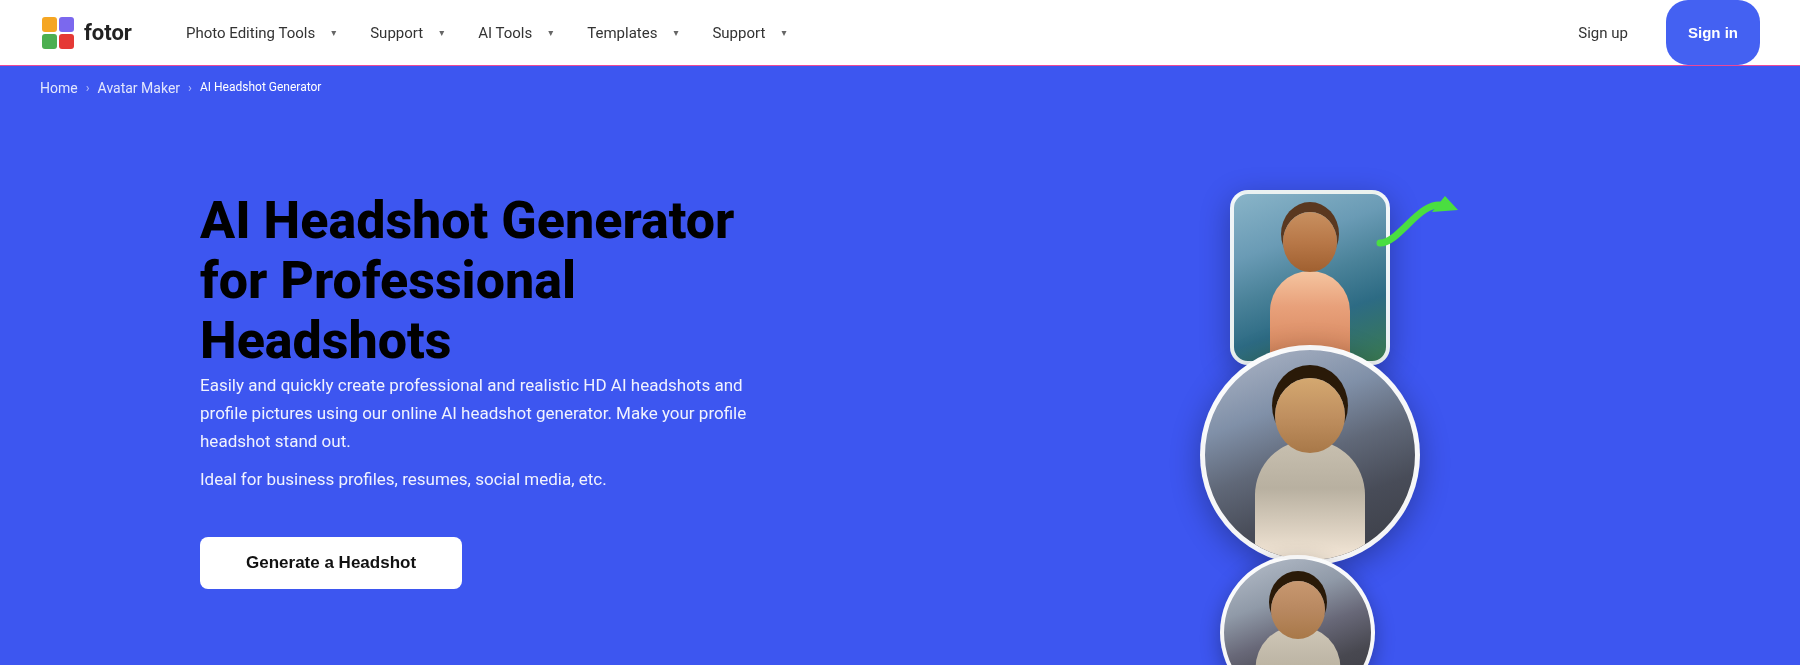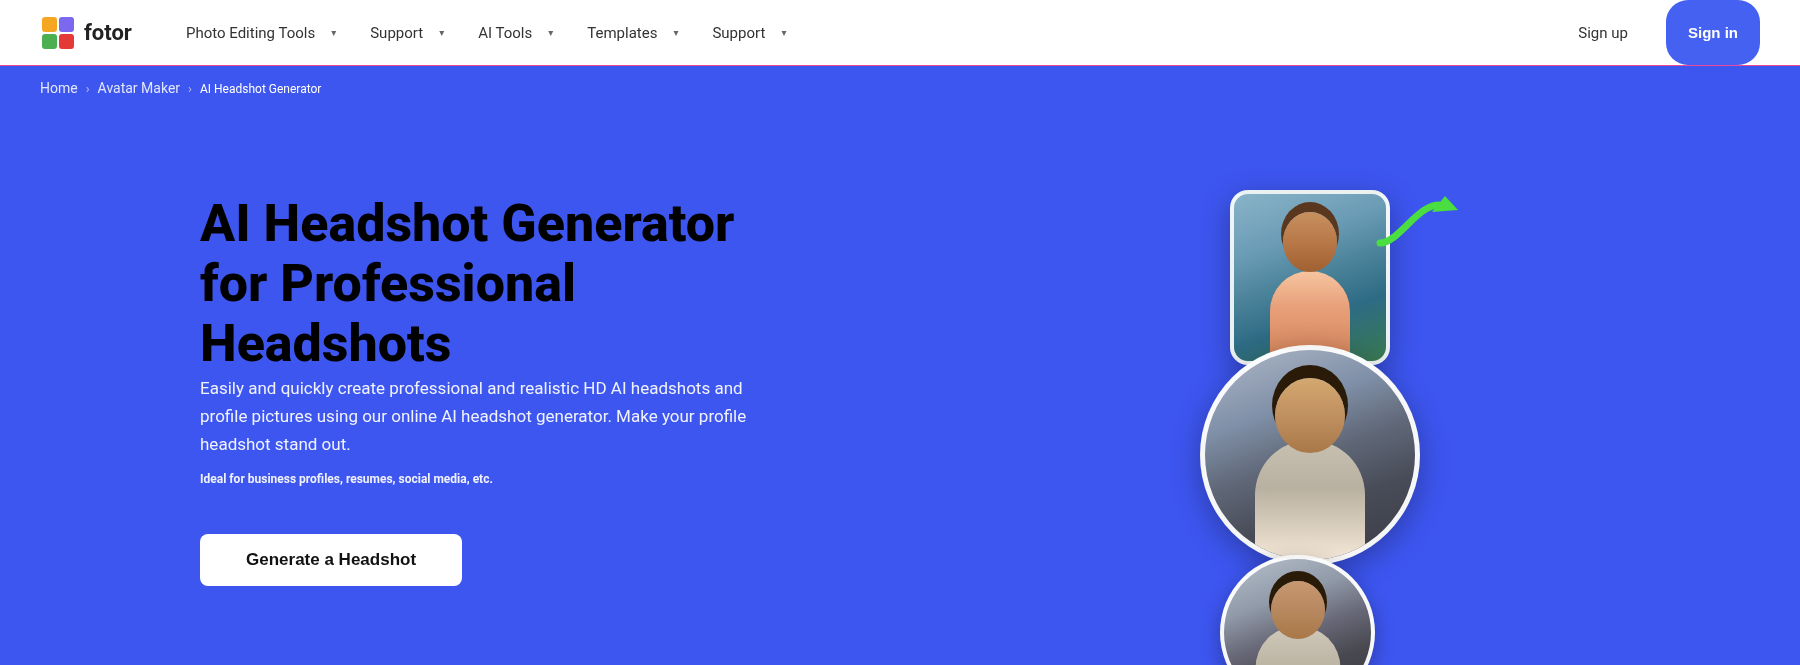--- a/index.html
+++ b/index.html
@@ -83,7 +83,7 @@
       background: #3D56F0;
       padding: 14px 40px;
       display: flex;
-      align-items: flex-end;
+      align-items: flex-start;
       gap: 8px;
     }
     .breadcrumb-item {

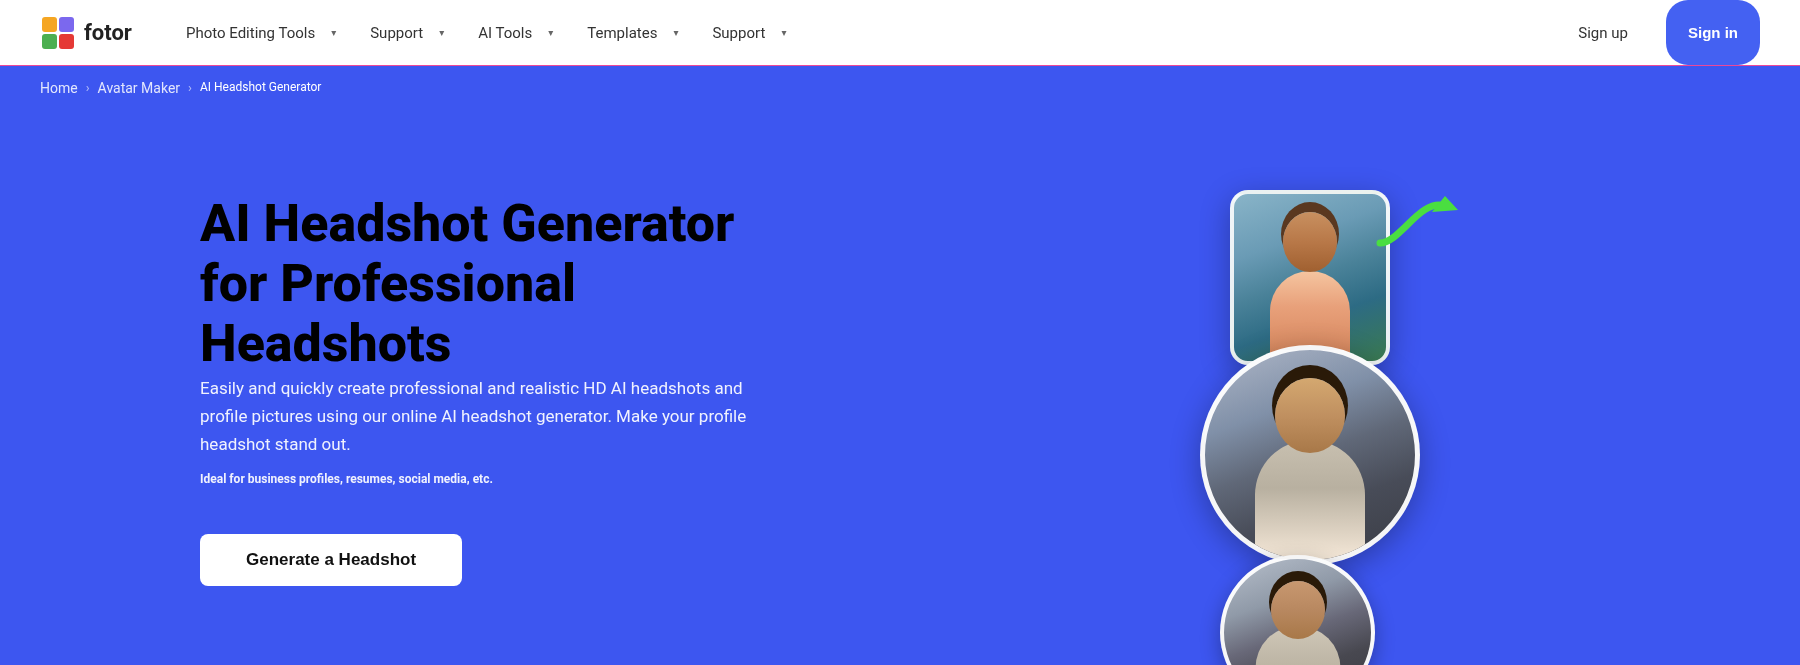--- a/index.html
+++ b/index.html
@@ -128,10 +128,9 @@
       margin-bottom: 14px;
     }
     .hero-ideal {
-      font-size: 12px;
+      font-size: 17px;
       color: rgba(255,255,255,0.92);
       margin-bottom: 48px;
-      font-weight: bold;
     }
     .btn-generate {
       background: #fff;

